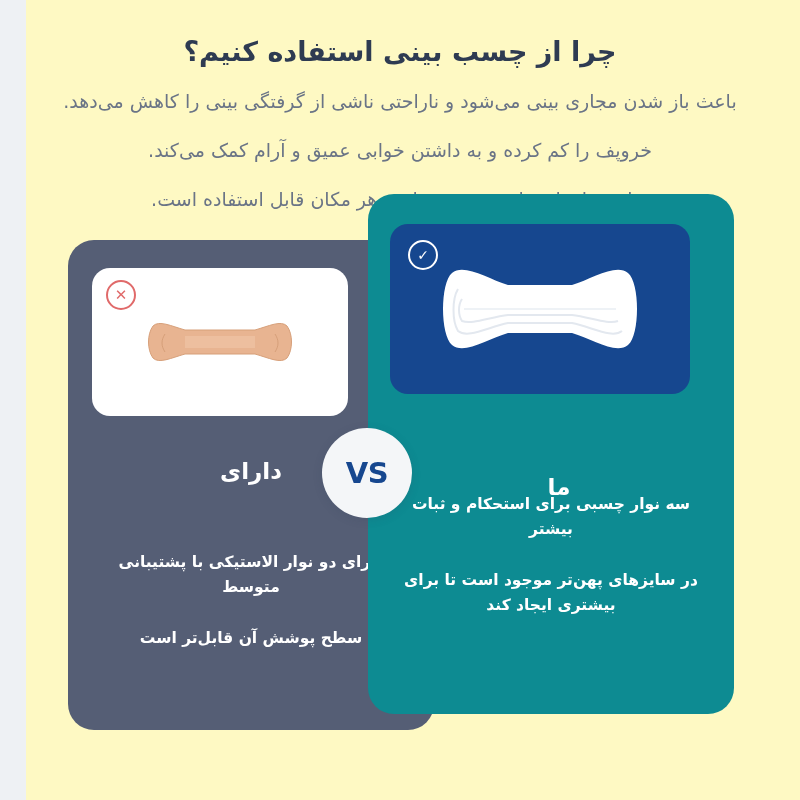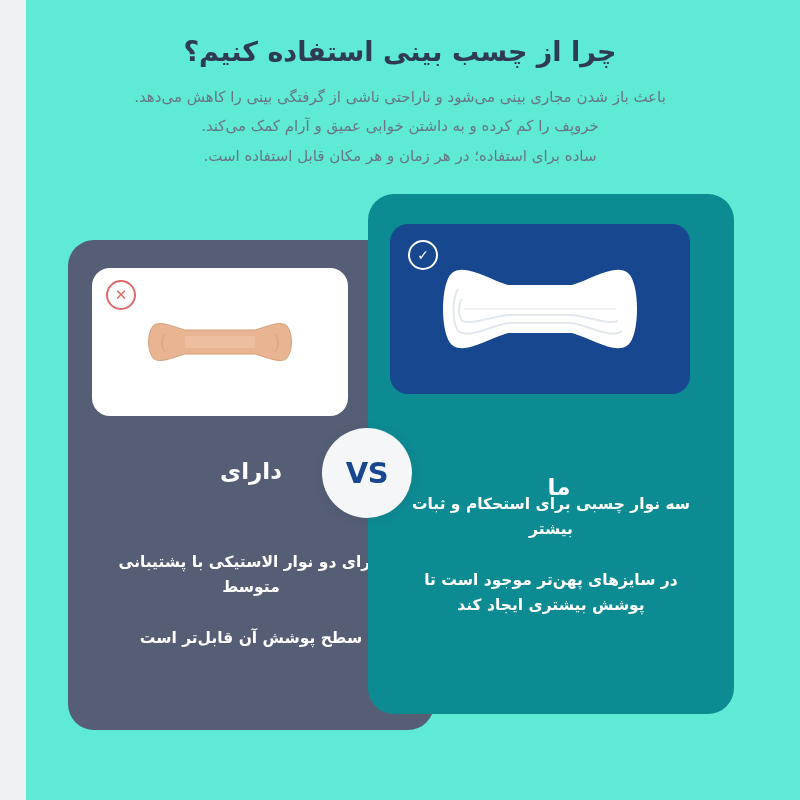--- a/index.html
+++ b/index.html
@@ -14,7 +14,7 @@
     position: relative;
     width: 800px;
     height: 800px;
-    background: #5eead4;
+    background: #fef9c3;
     overflow: hidden;
   }
   .bg-left-strip {

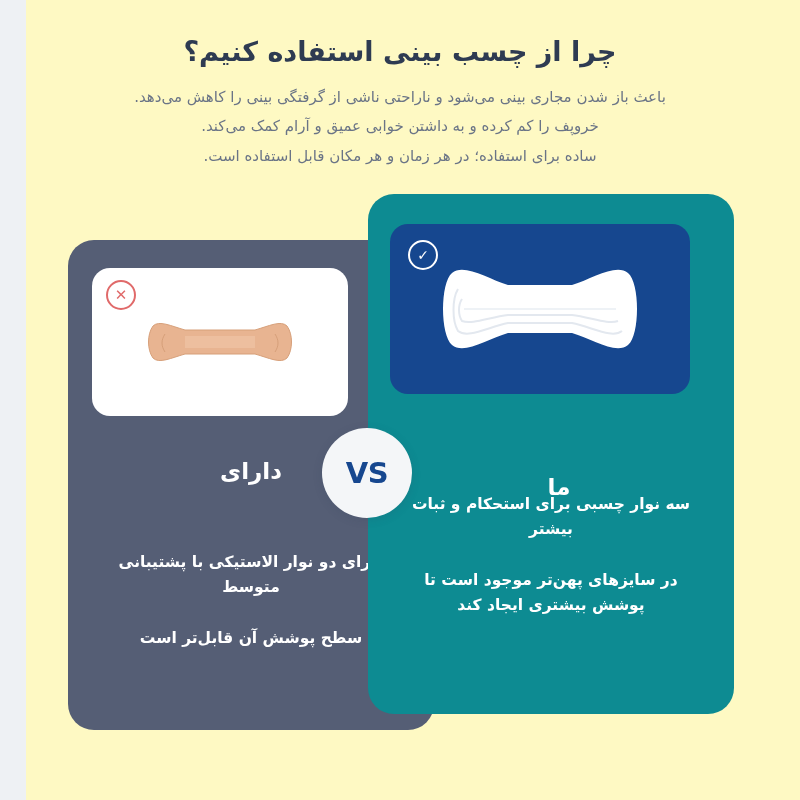--- a/index.html
+++ b/index.html
@@ -42,10 +42,10 @@
     margin: 0 0 14px 0;
   }
   .subtitle-line {
-    font-size: 15px;
+    font-size: 19px;
     color: #6a7486;
     line-height: 1.95;
-    margin: 0;
+    margin: 12px;
   }
 
   

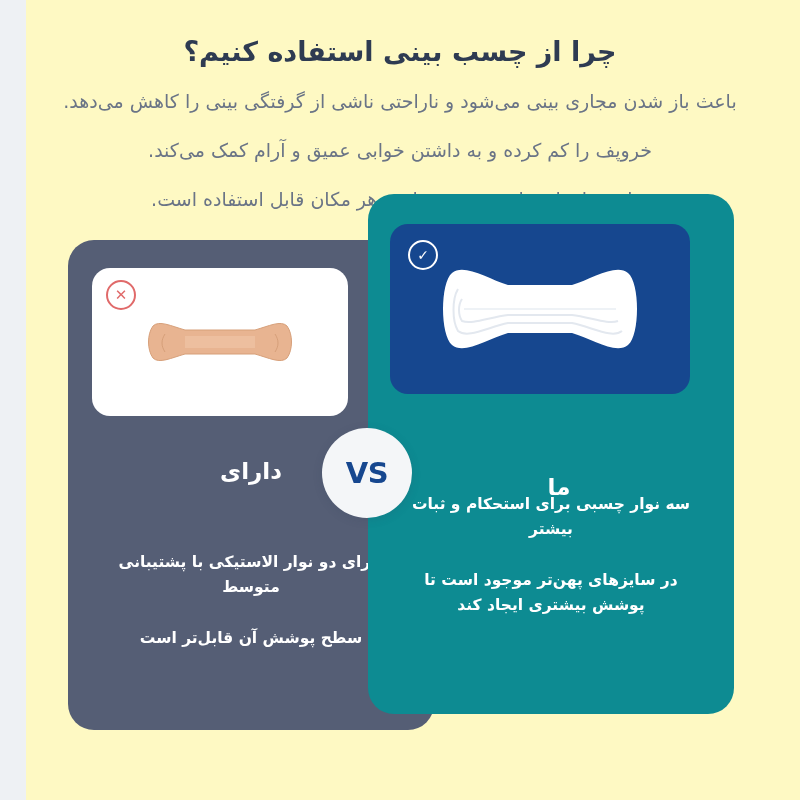--- a/index.html
+++ b/index.html
@@ -228,7 +228,7 @@
     <div class="card-label card-label-us">ما</div>
     <div class="features features-us">
       <div class="feature-item">سه نوار چسبی برای استحکام و ثبات بیشتر</div>
-      <div class="feature-item">در سایزهای پهن‌تر موجود است تا پوشش بیشتری ایجاد کند</div>
+      <div class="feature-item">در سایزهای پهن‌تر موجود است تا برای بیشتری ایجاد کند</div>
     </div>
   </div>
 

